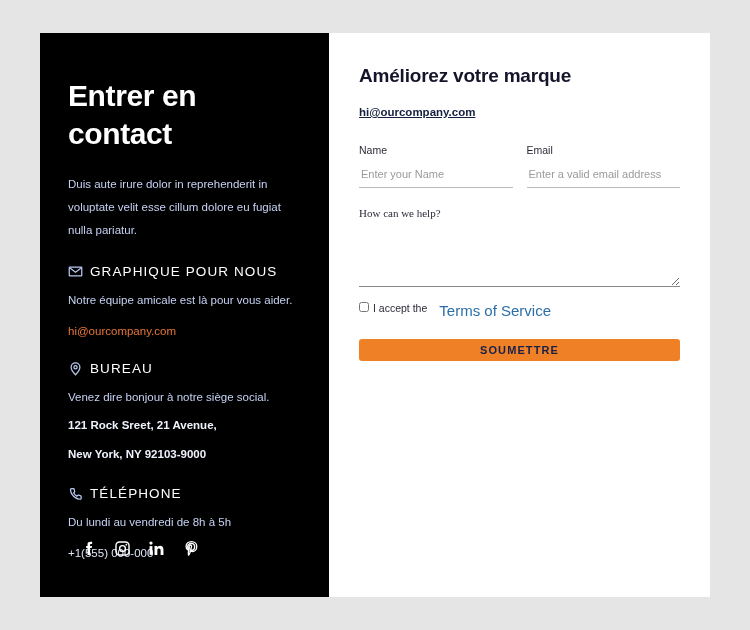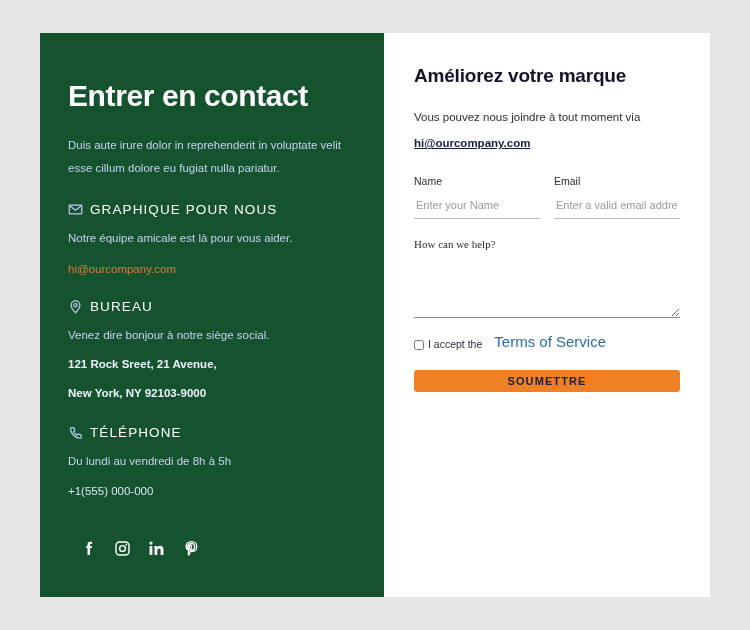--- a/index.html
+++ b/index.html
@@ -25,8 +25,8 @@
 
   
   .left-panel {
-    width: 344px;
-    background: #14532d;
+    width: 289px;
+    background: #000000;
     box-sizing: border-box;
     padding: 30px 28px 0 28px;
     position: relative;

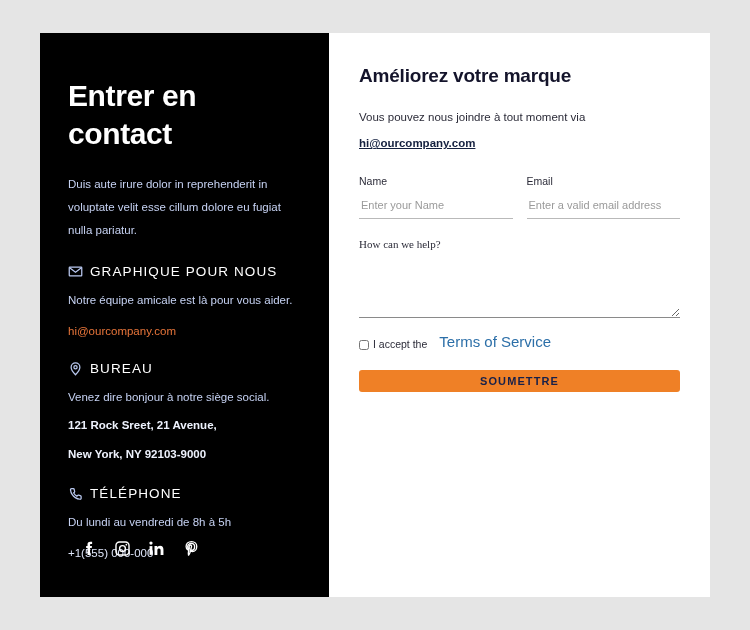--- a/index.html
+++ b/index.html
@@ -335,7 +335,6 @@
 
     <div class="form-title">Améliorez votre marque</div>
 
-    <div class="form-sub">Vous pouvez nous joindre à tout moment via</div>
 
     <a class="form-email" href="#">hi@ourcompany.com</a>
 

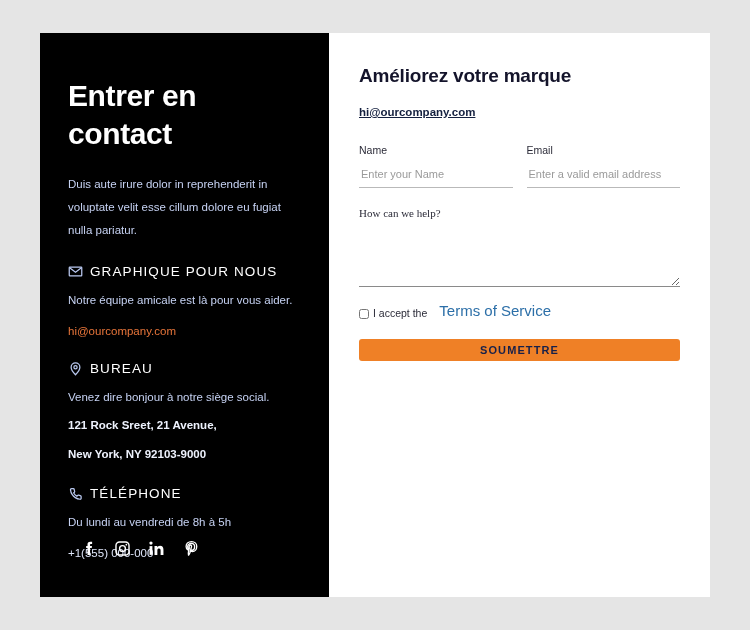--- a/index.html
+++ b/index.html
@@ -214,7 +214,7 @@
 
   .accept-row {
     display: flex;
-    align-items: flex-end;
+    align-items: flex-start;
     gap: 4px;
     margin-top: 15px;
   }

